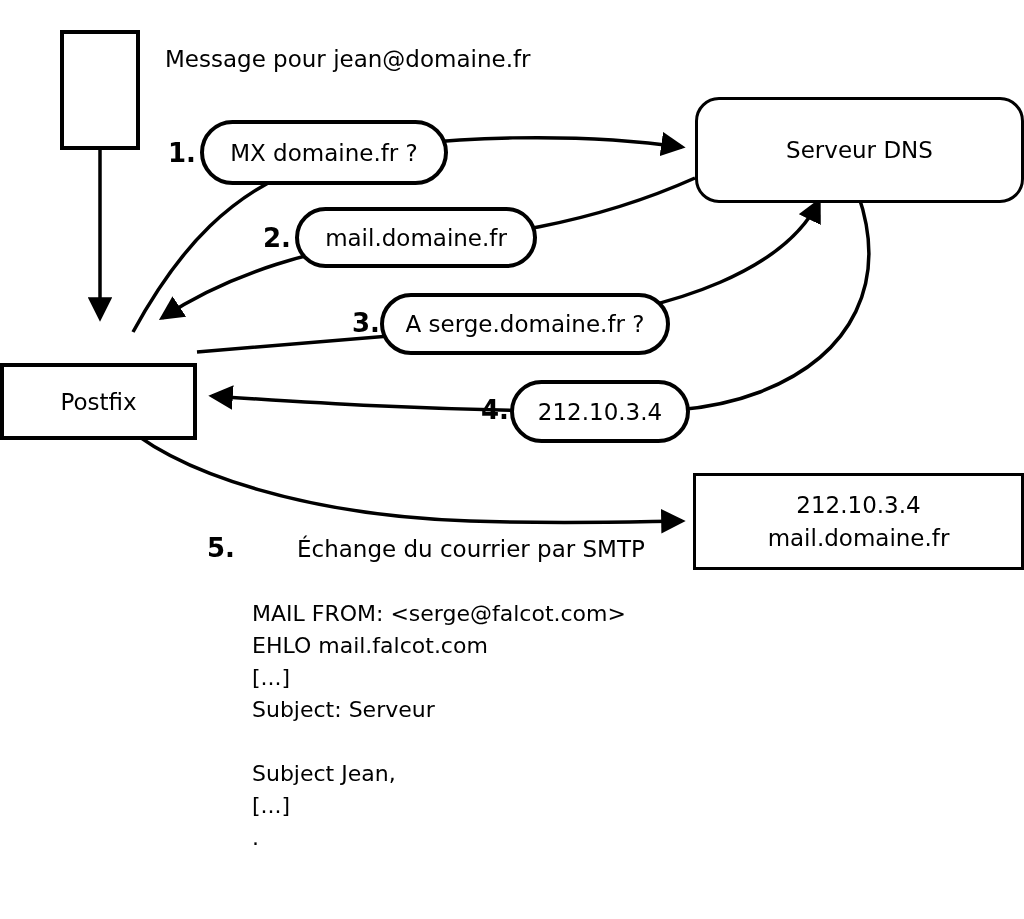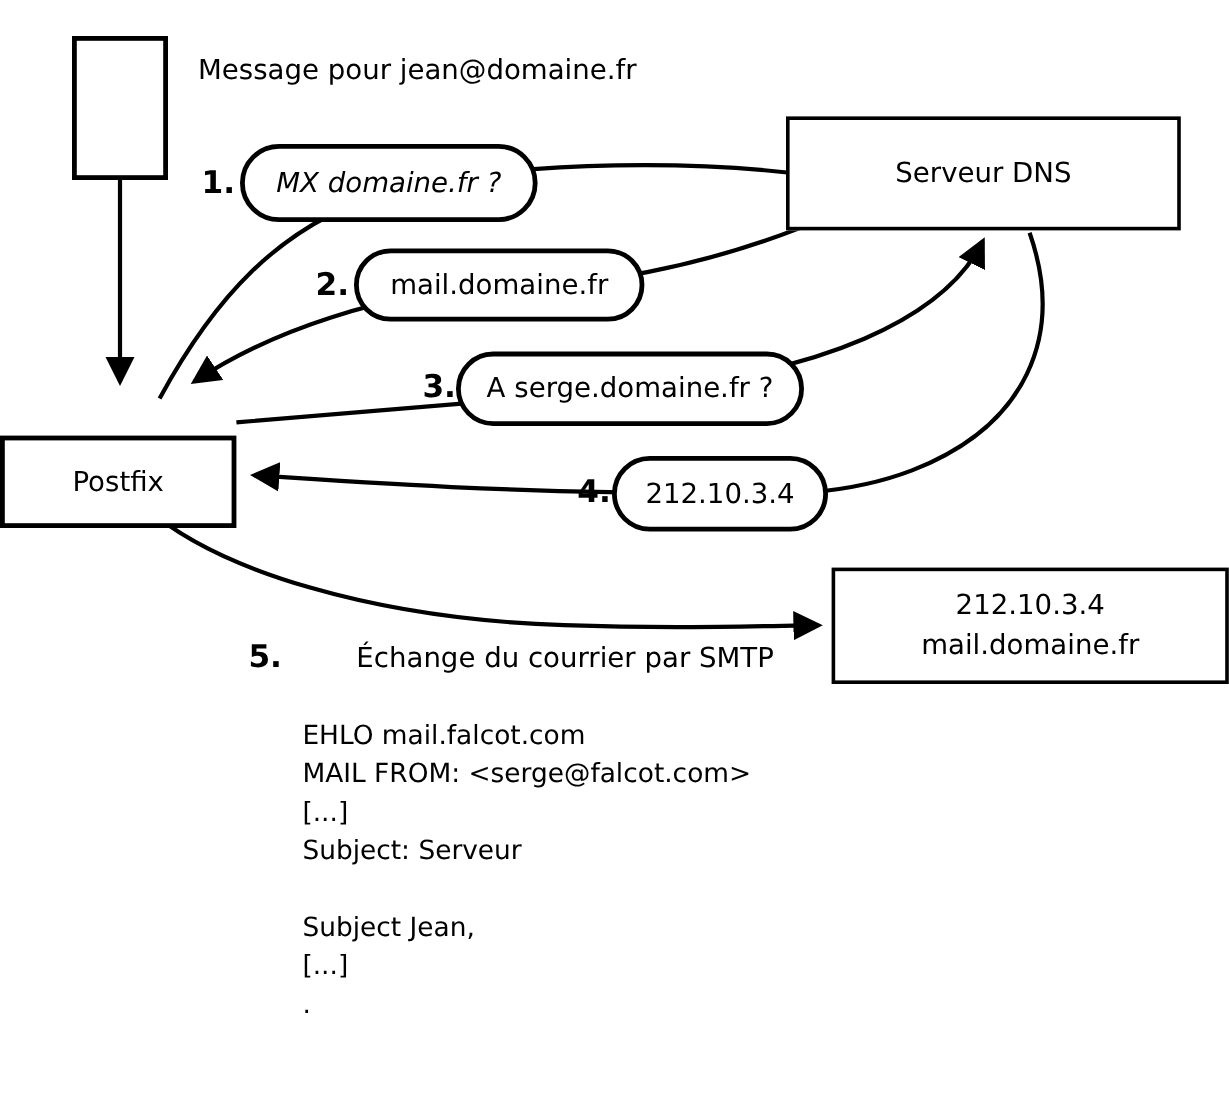--- a/index.html
+++ b/index.html
@@ -74,7 +74,7 @@
   </div>
 
   <div class="num" style="left:168px; top:138px;">1.</div>
-  <div class="pill" style="left:200px; top:120px; width:248px; height:65px;font-style:italic;">
+  <div class="pill" style="left:200px; top:120px; width:248px; height:65px;">
     <span>MX domaine.fr ?</span>
   </div>
 

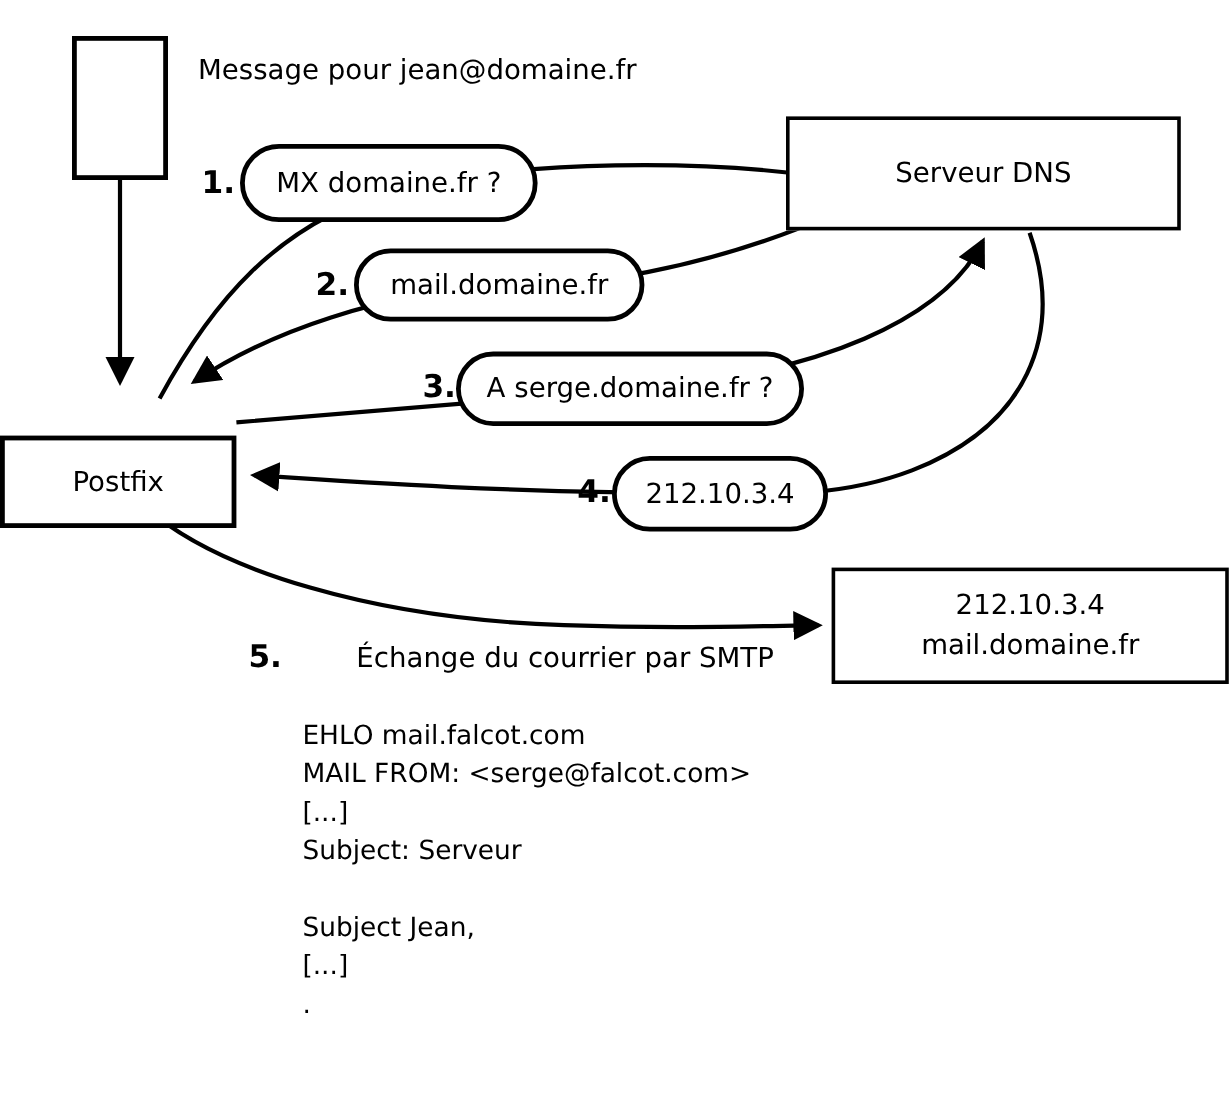--- a/index.html
+++ b/index.html
@@ -65,7 +65,7 @@
 
   <div class="plain" style="left:165px; top:44px;">Message pour jean@domaine.fr</div>
 
-  <div class="node" style="left:655px; top:97px; width:329px; height:95px;">
+  <div class="node" style="left:695px; top:97px; width:329px; height:106px;border-radius:24px;">
     <span>Serveur DNS</span>
   </div>
 

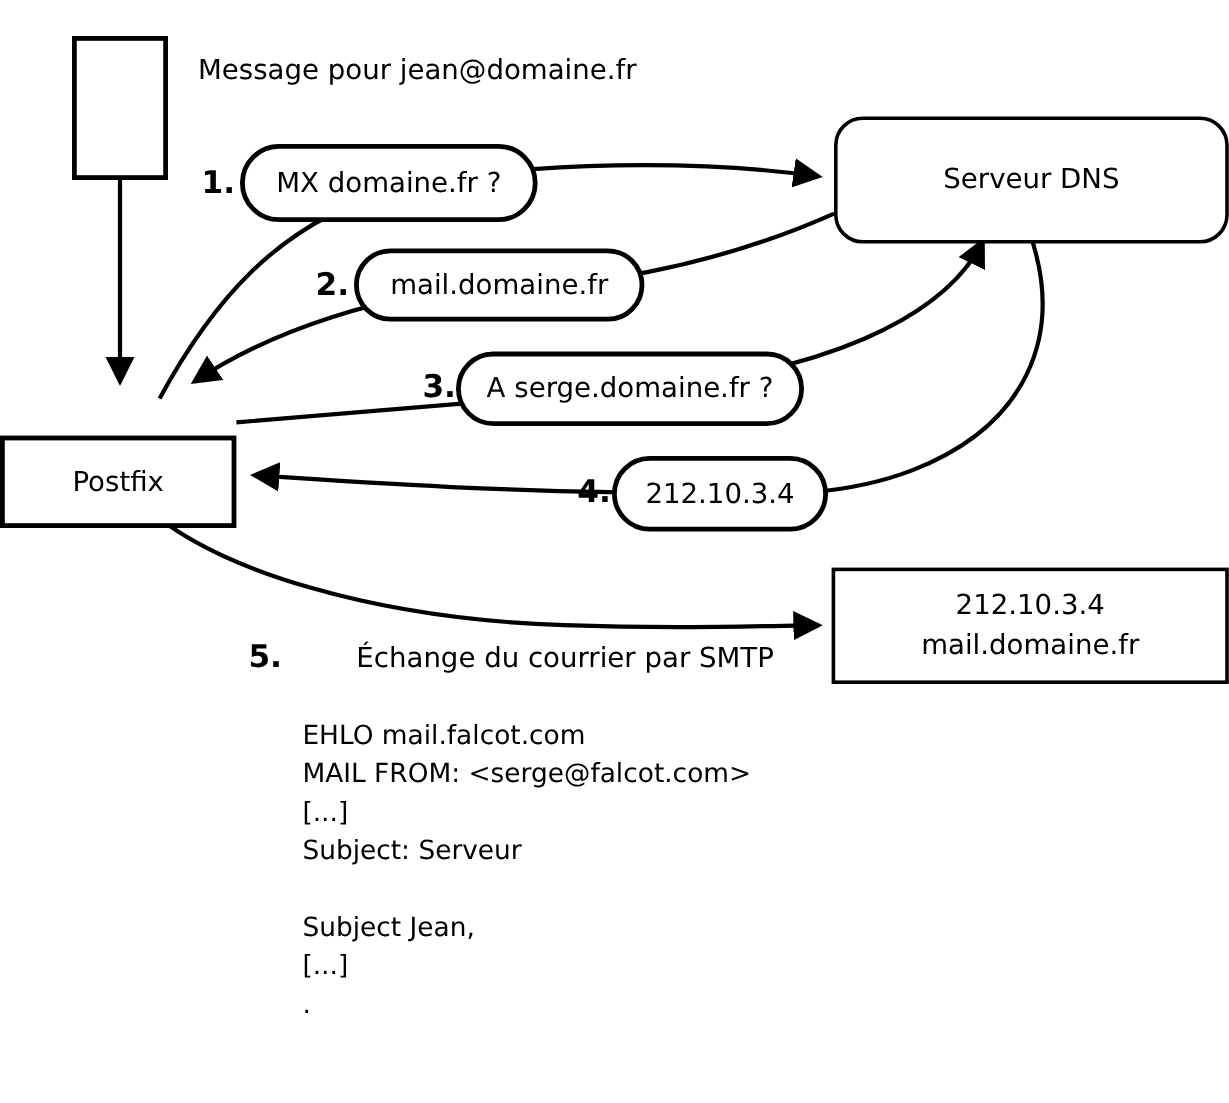--- a/index.html
+++ b/index.html
@@ -104,8 +104,8 @@
   </div>
 
   <div class="smtp" style="left:252px; top:598px;">
+    <div class="smtp-line">MAIL FROM: &lt;serge@falcot.com&gt;</div>
     <div class="smtp-line">EHLO mail.falcot.com</div>
-    <div class="smtp-line">MAIL FROM: &lt;serge@falcot.com&gt;</div>
     <div class="smtp-line">[...]</div>
     <div class="smtp-line">Subject: Serveur</div>
     <div class="smtp-line"></div>

